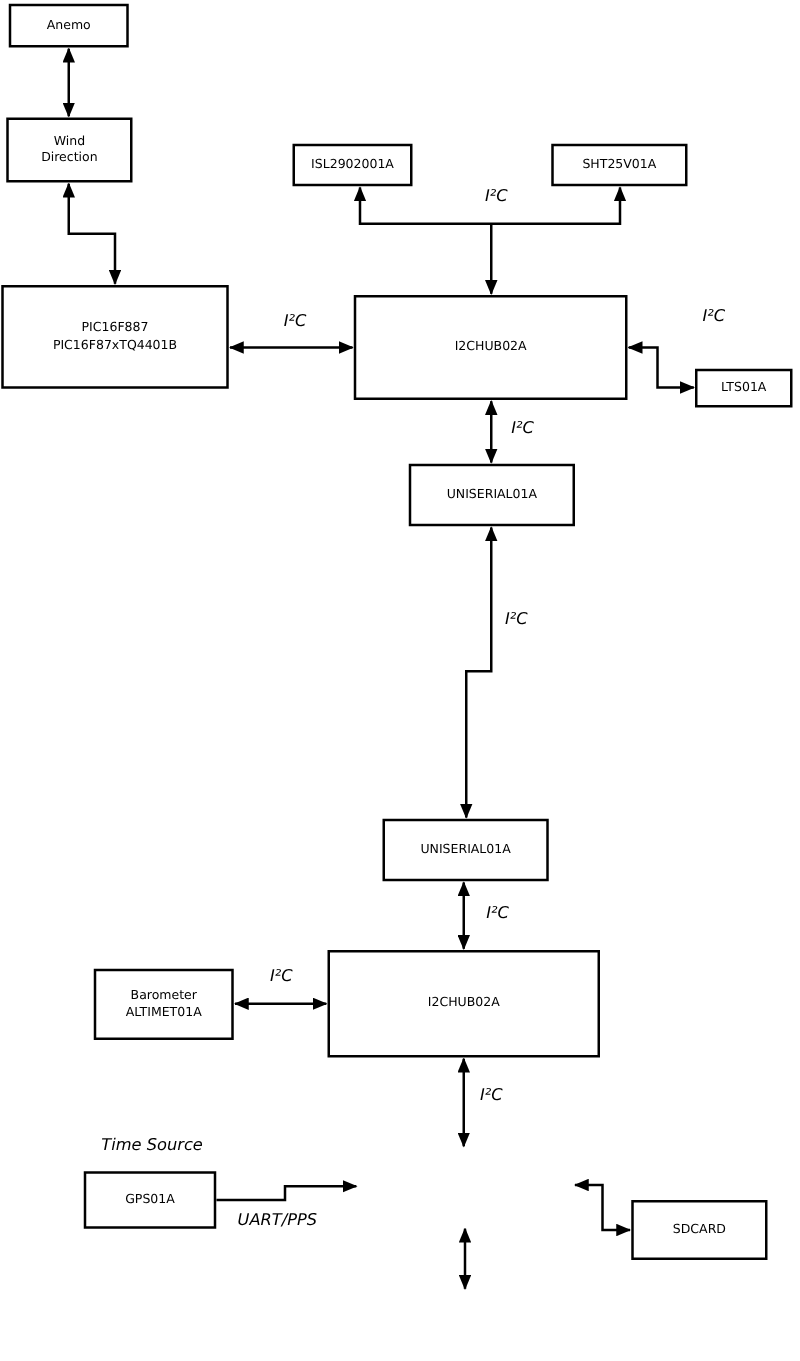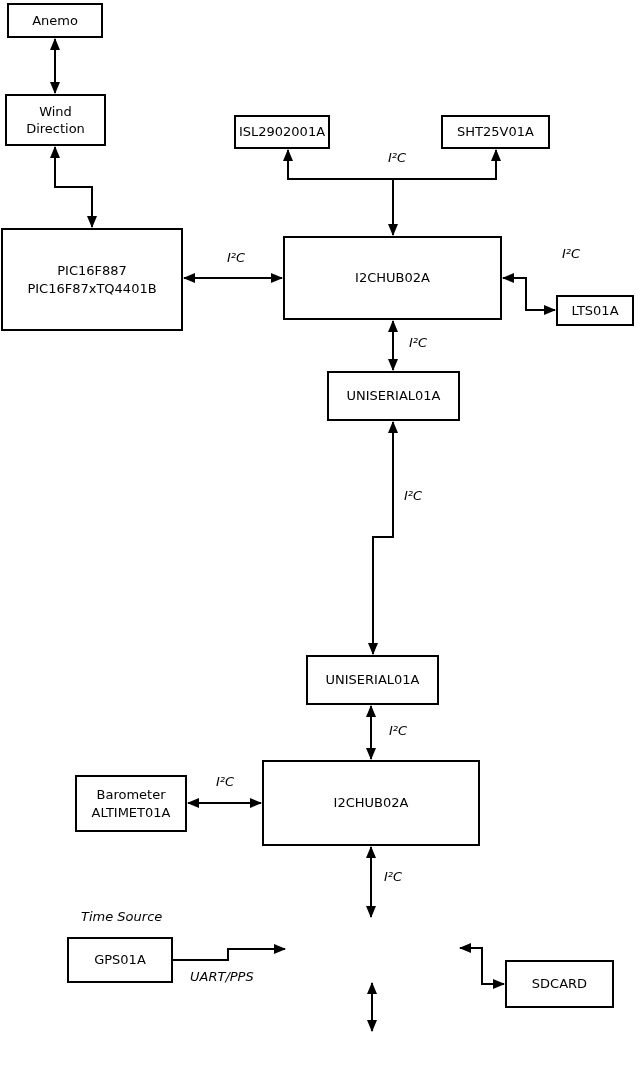--- a/index.html
+++ b/index.html
@@ -16,7 +16,7 @@
   .box{
     position:absolute;background:var(--box-fill);border:2px solid var(--box-border);
     display:flex;flex-direction:column;align-items:center;justify-content:center;
-    font-size:13px;line-height:1.32;text-align:center;box-sizing:border-box;
+    font-size:10px;line-height:1.32;text-align:center;box-sizing:border-box;
     white-space:nowrap;
   }
   .elabel{position:absolute;font-size:13px;white-space:nowrap;line-height:1.2;font-style:italic;}

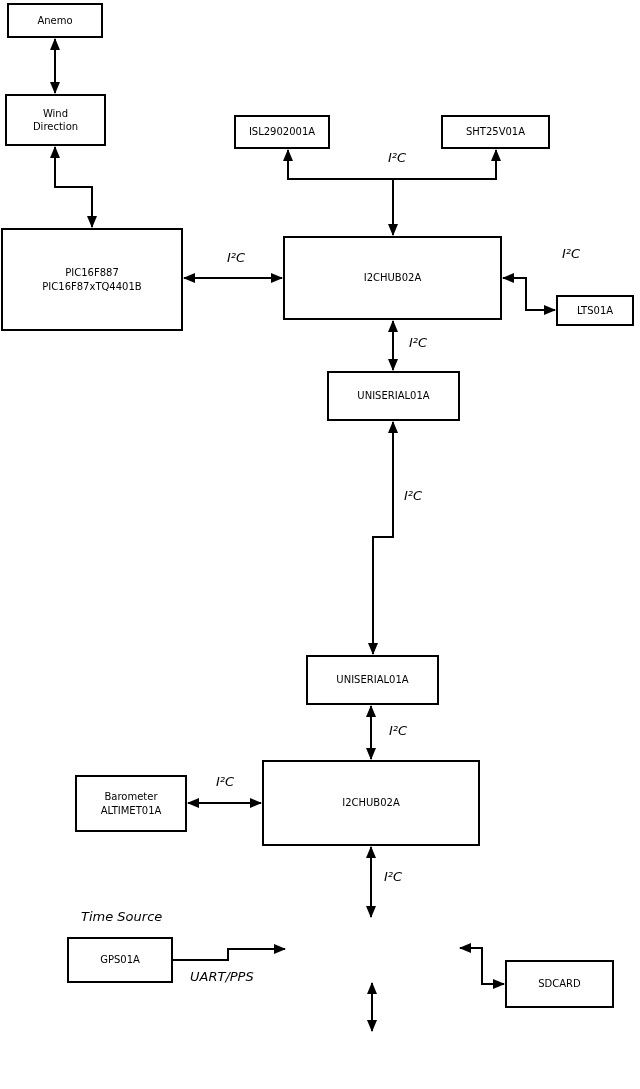--- a/index.html
+++ b/index.html
@@ -71,7 +71,7 @@
     <span>Direction</span>
   </div>
 
-  <div class="box" style="left:1px;top:228px;width:182px;height:103px">
+  <div class="box" style="left:1px;top:228px;width:182px;height:83px">
     <span>PIC16F887</span>
     <span>PIC16F87xTQ4401B</span>
   </div>

